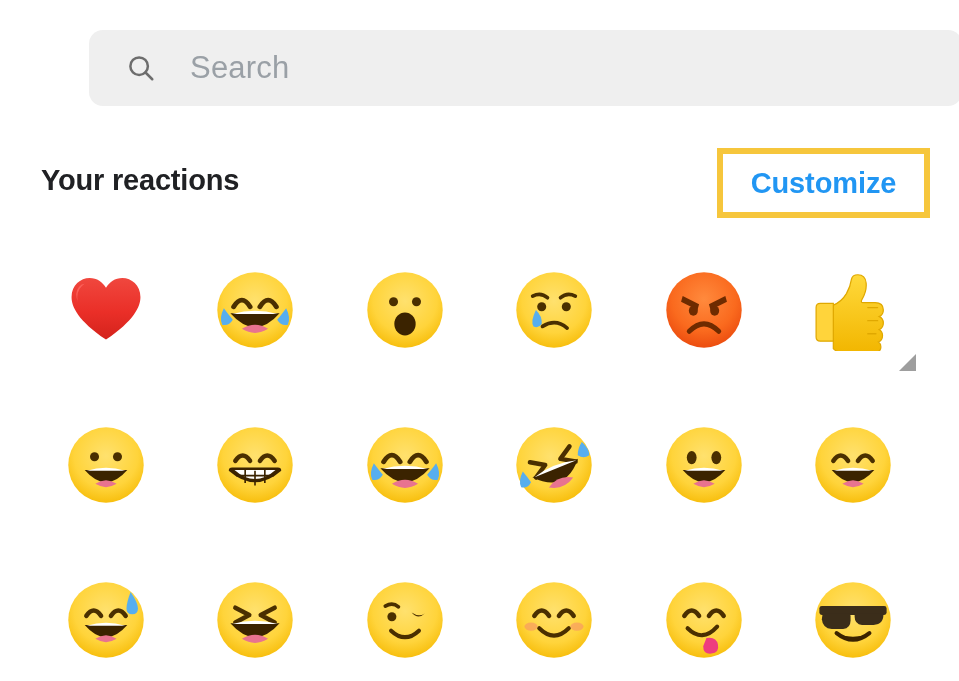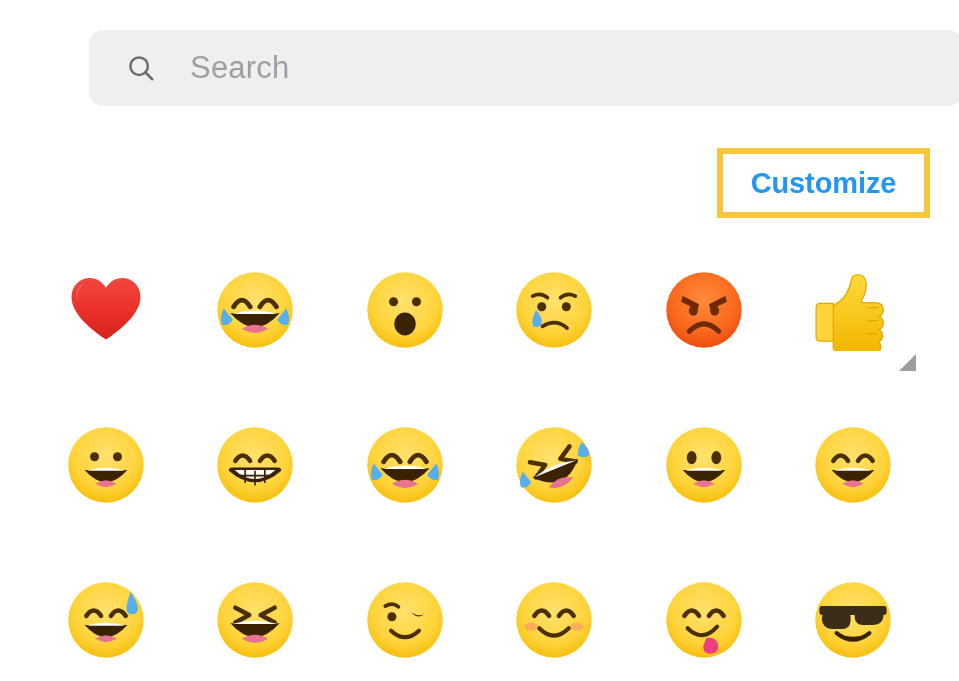--- a/index.html
+++ b/index.html
@@ -159,6 +159,7 @@
   </div>
 
   <div class="section-header">
+    <div class="section-title">Your reactions</div>
     <div class="customize-highlight"></div>
     <button class="customize-button">Customize</button>
   </div>

